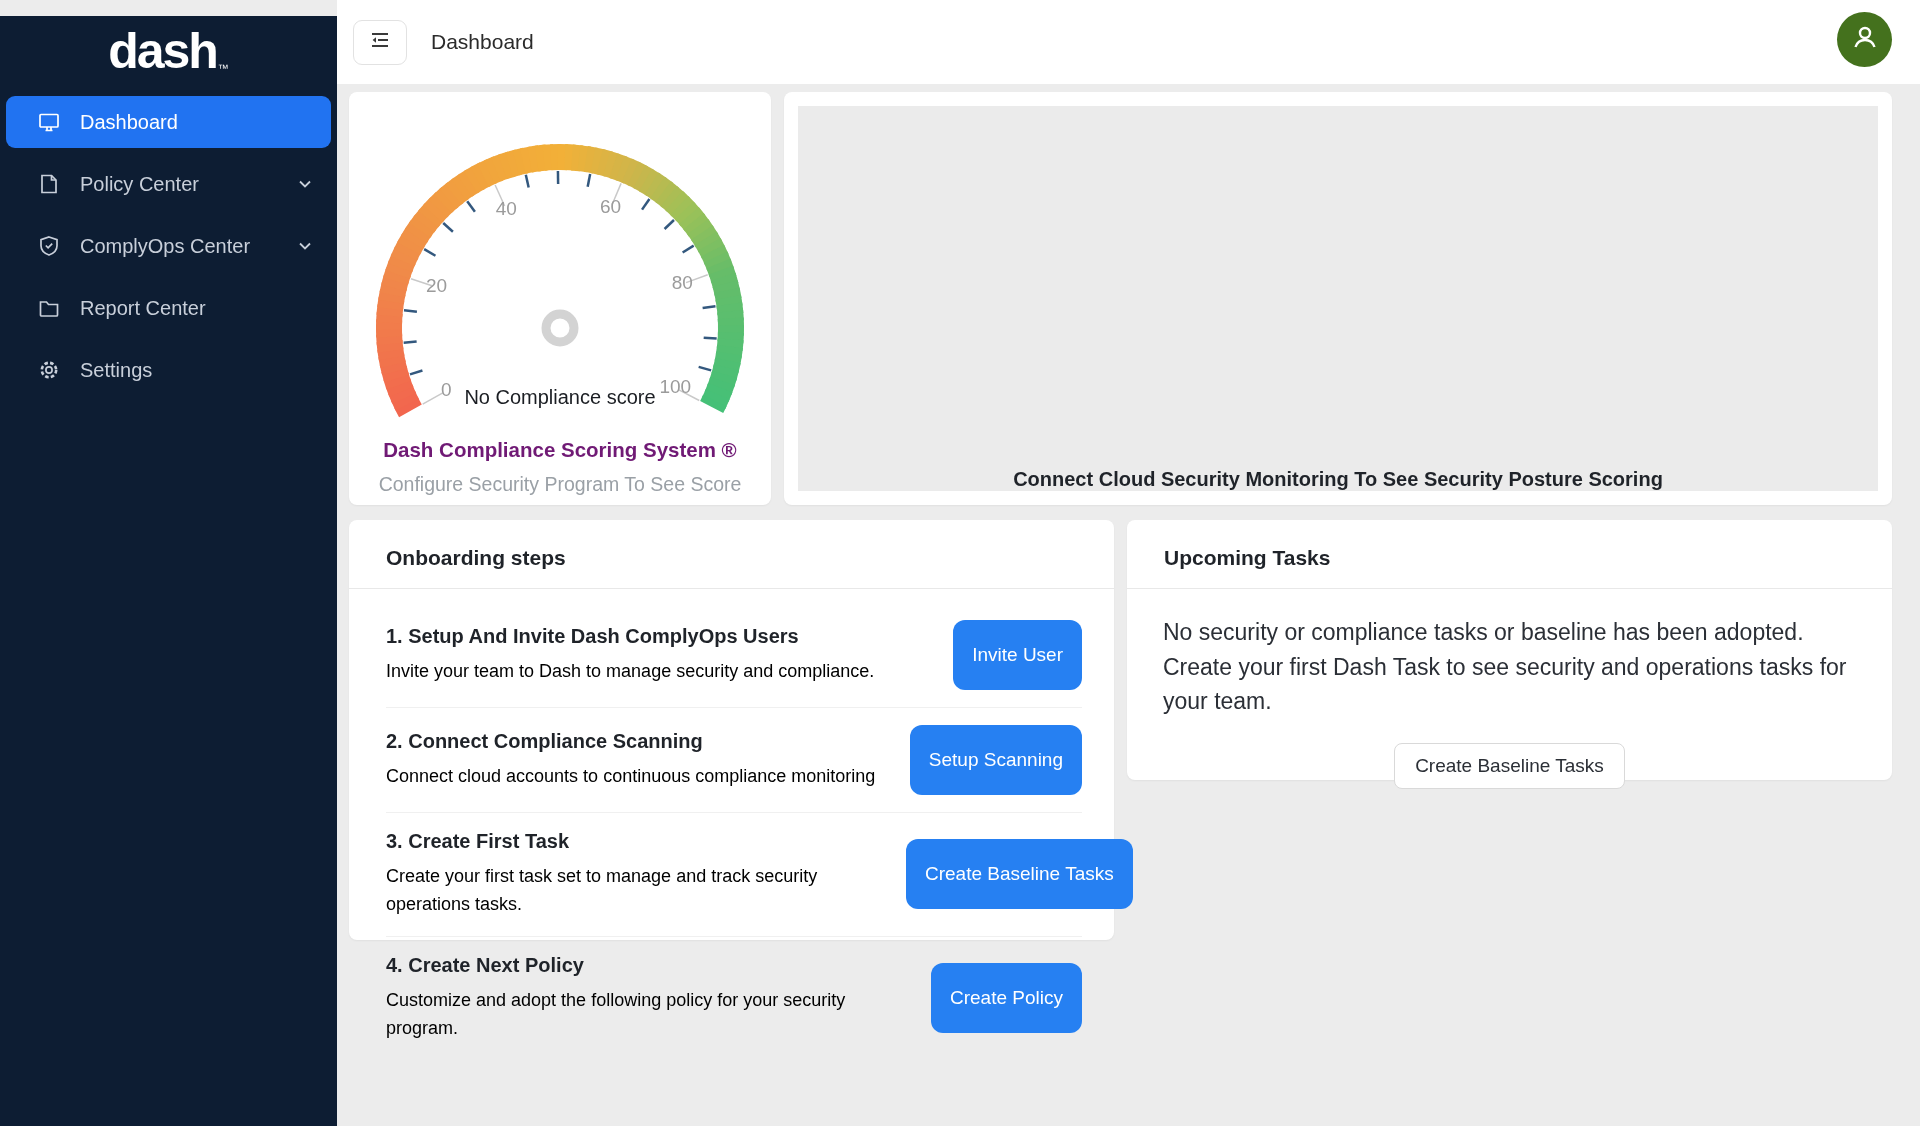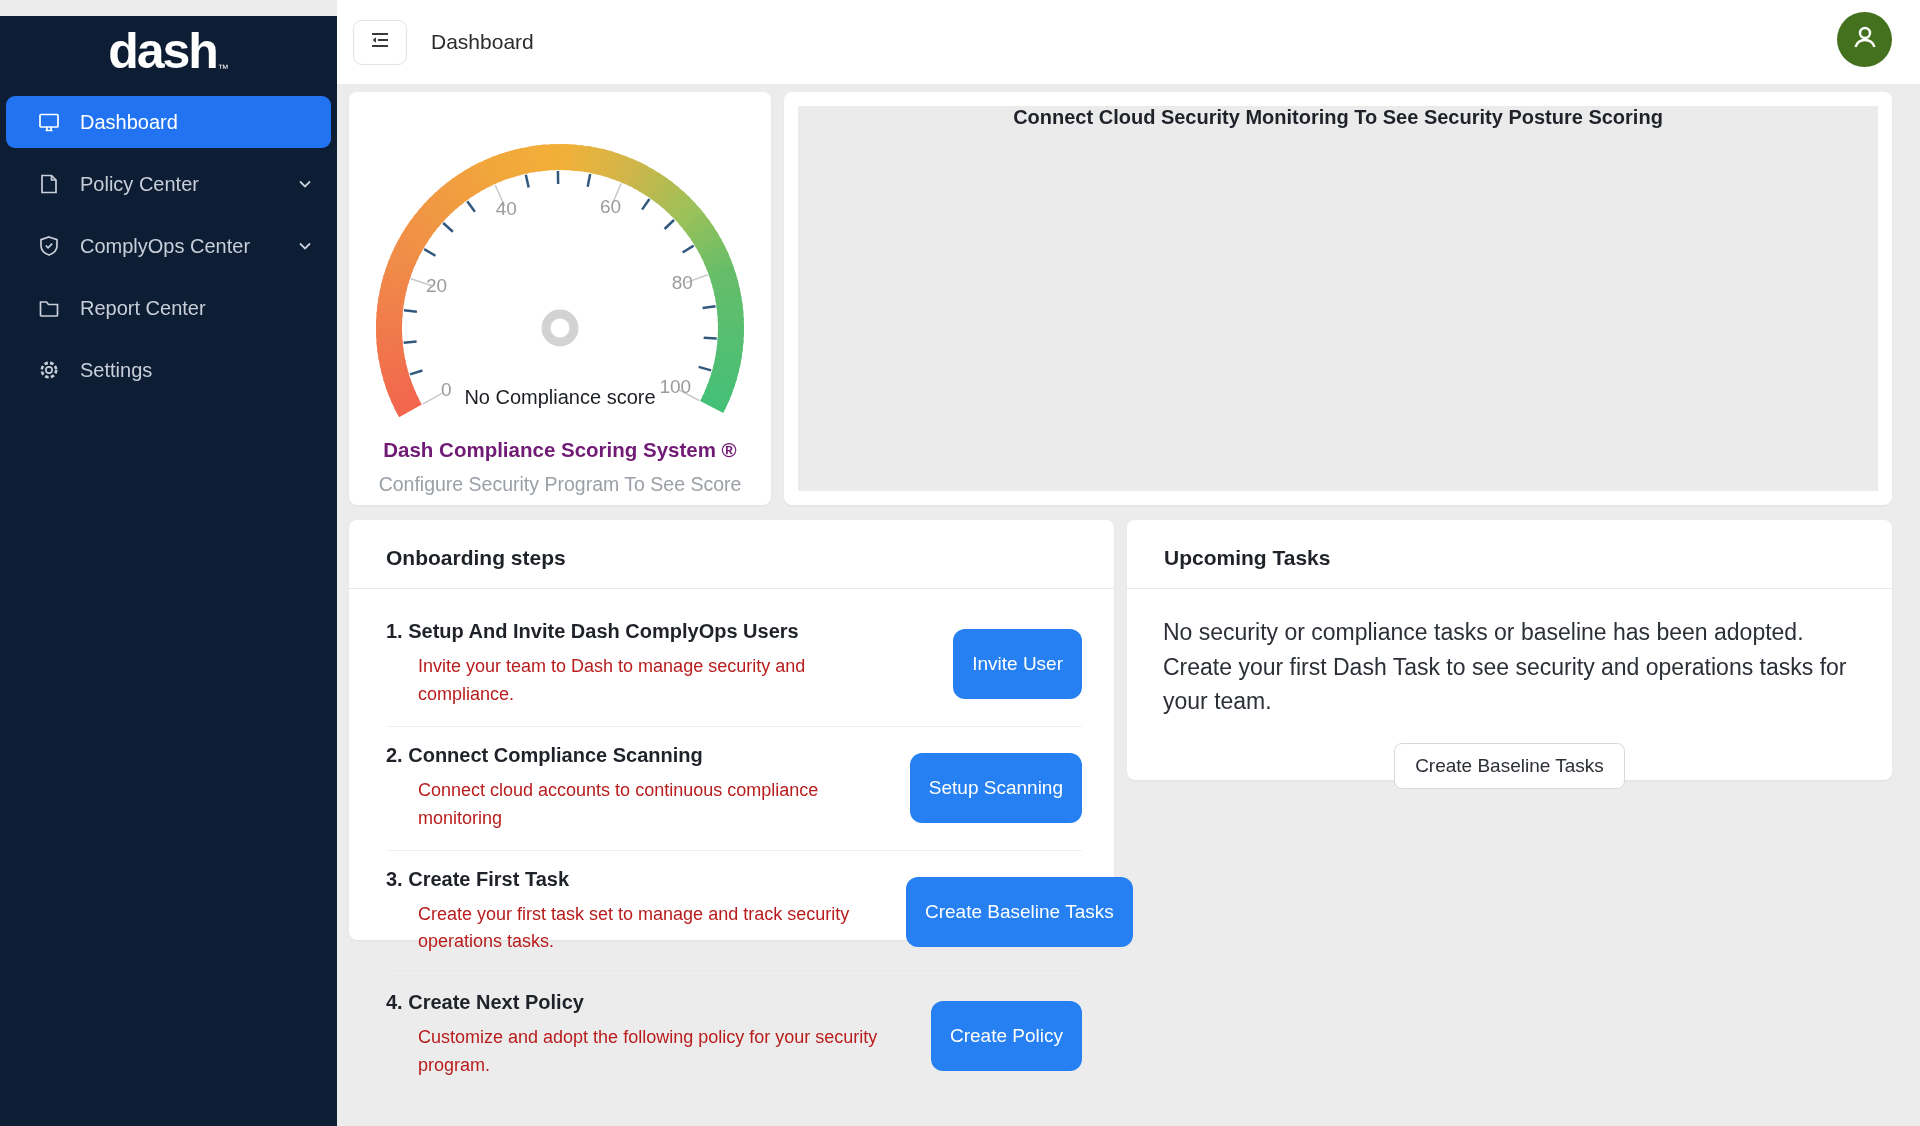--- a/index.html
+++ b/index.html
@@ -44,7 +44,7 @@
   
   .monitor-card { flex:1; height:413px; position:relative; }
   .monitor-panel { position:absolute; left:14px; right:14px; top:14px; bottom:14px; background:#ebebeb;
-    display:flex; align-items:flex-start; justify-content:center; }
+    display:flex; align-items:flex-end; justify-content:center; }
   .monitor-msg { font-size:20px; font-weight:600; color:#1f2329; }
 
   

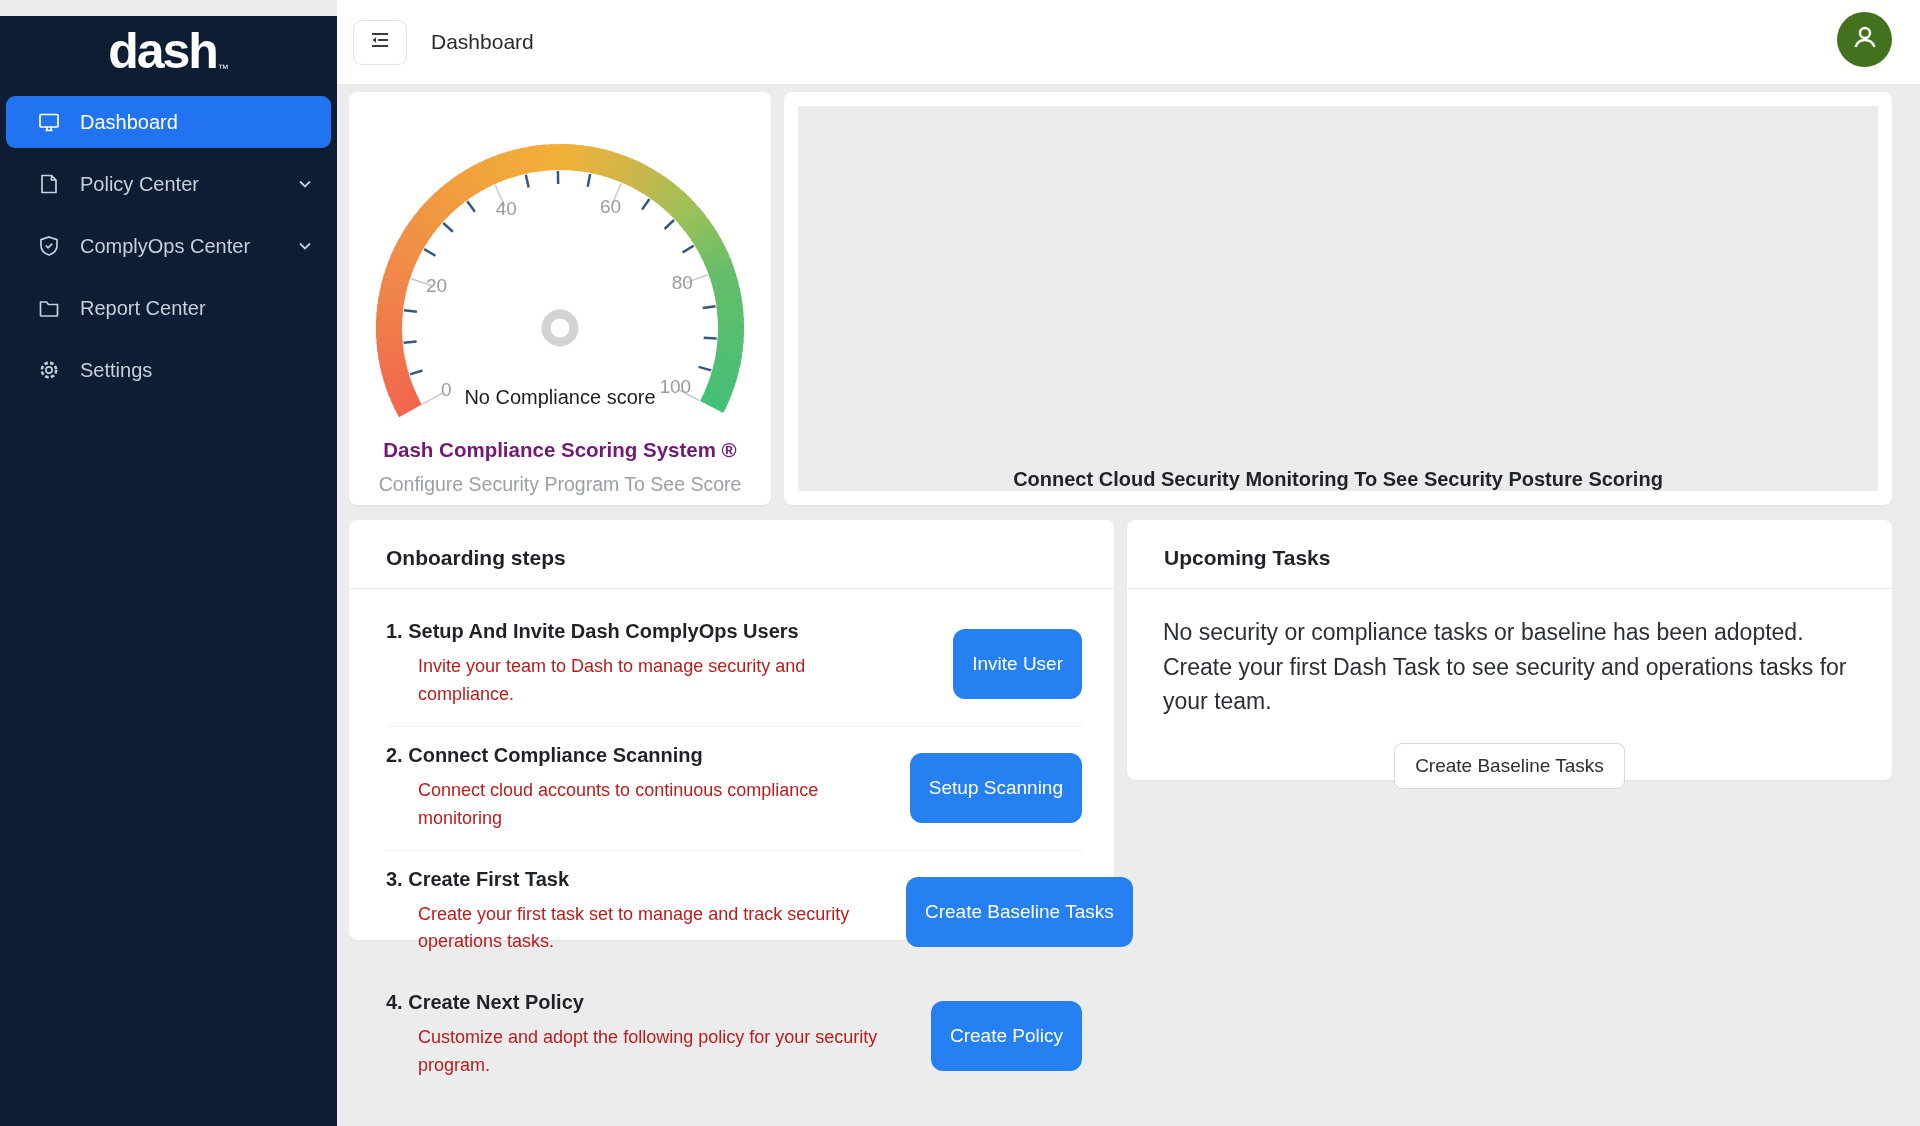--- a/index.html
+++ b/index.html
@@ -56,7 +56,7 @@
   .step:last-child { border-bottom:none; }
   .step-text { width:520px; flex:0 0 auto; }
   .step-title { font-size:20px; font-weight:700; color:#1f2329; margin-bottom:10px; }
-  .step-desc { font-size:18px; color:#b91c1c; line-height:1.55;margin-left:32px; }
+  .step-desc { font-size:18px; color:#000000; line-height:1.55; }
   .btn-primary { margin-left:auto; background:#2680f2; color:#fff; border:none; border-radius:12px;
     font-size:19px; padding:24px 19px; cursor:pointer; font-family:inherit; white-space:nowrap; }
   .upcoming-card { flex:1; height:260px; }

